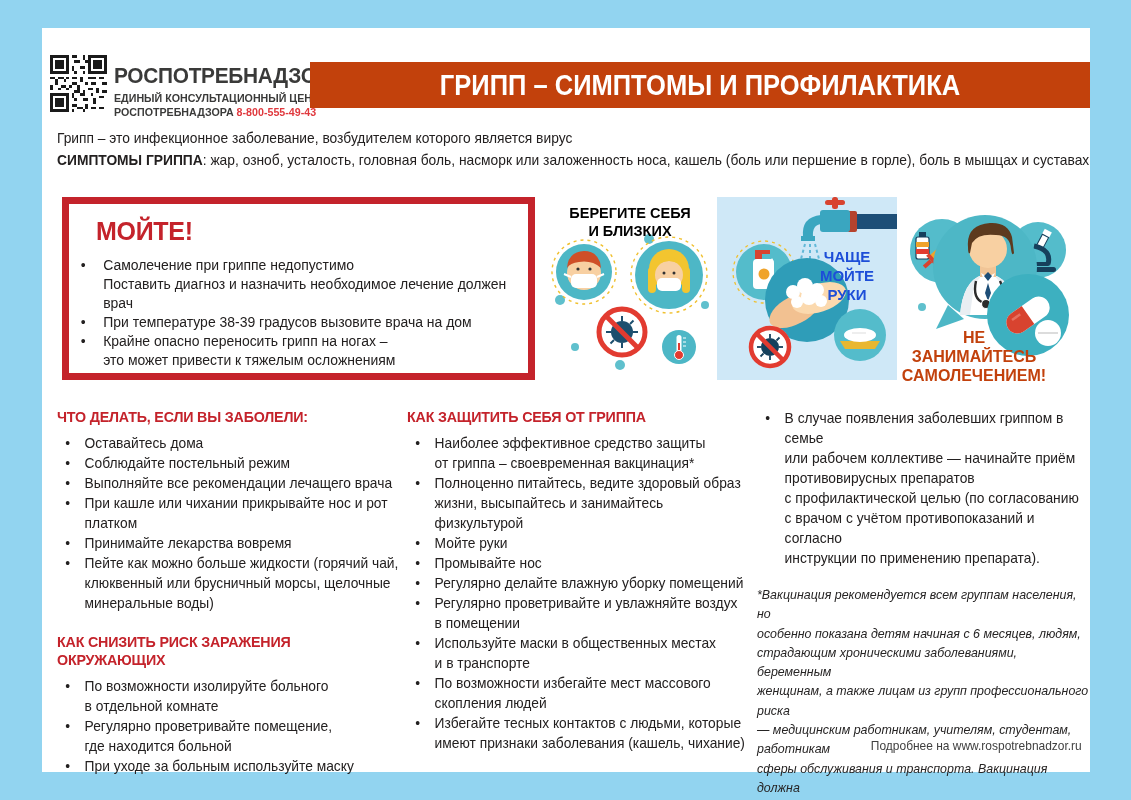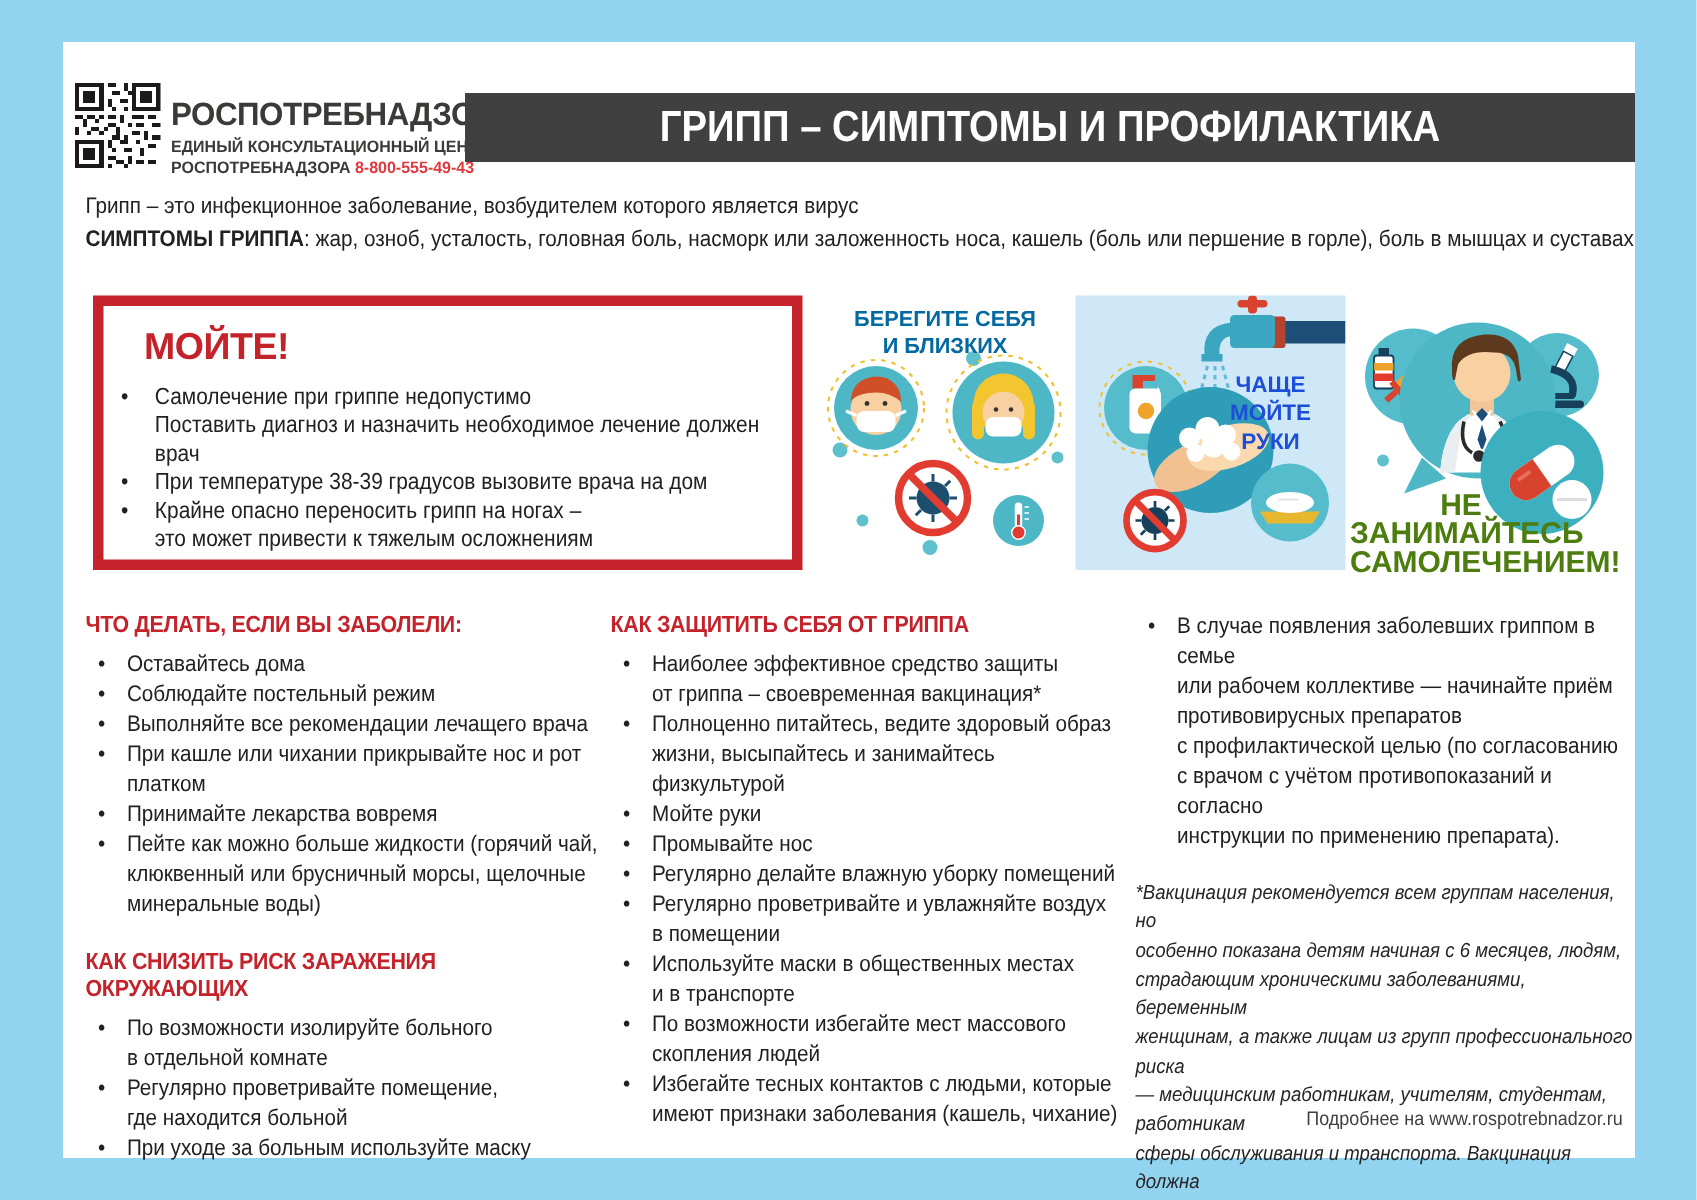--- a/index.html
+++ b/index.html
@@ -37,7 +37,7 @@
   
   .banner {
     position:absolute; left:268px; top:34px; width:780px; height:46px;
-    background:#404040;
+    background:#c2410c;
   }
   .banner span {
     display:block; text-align:center; line-height:46px;

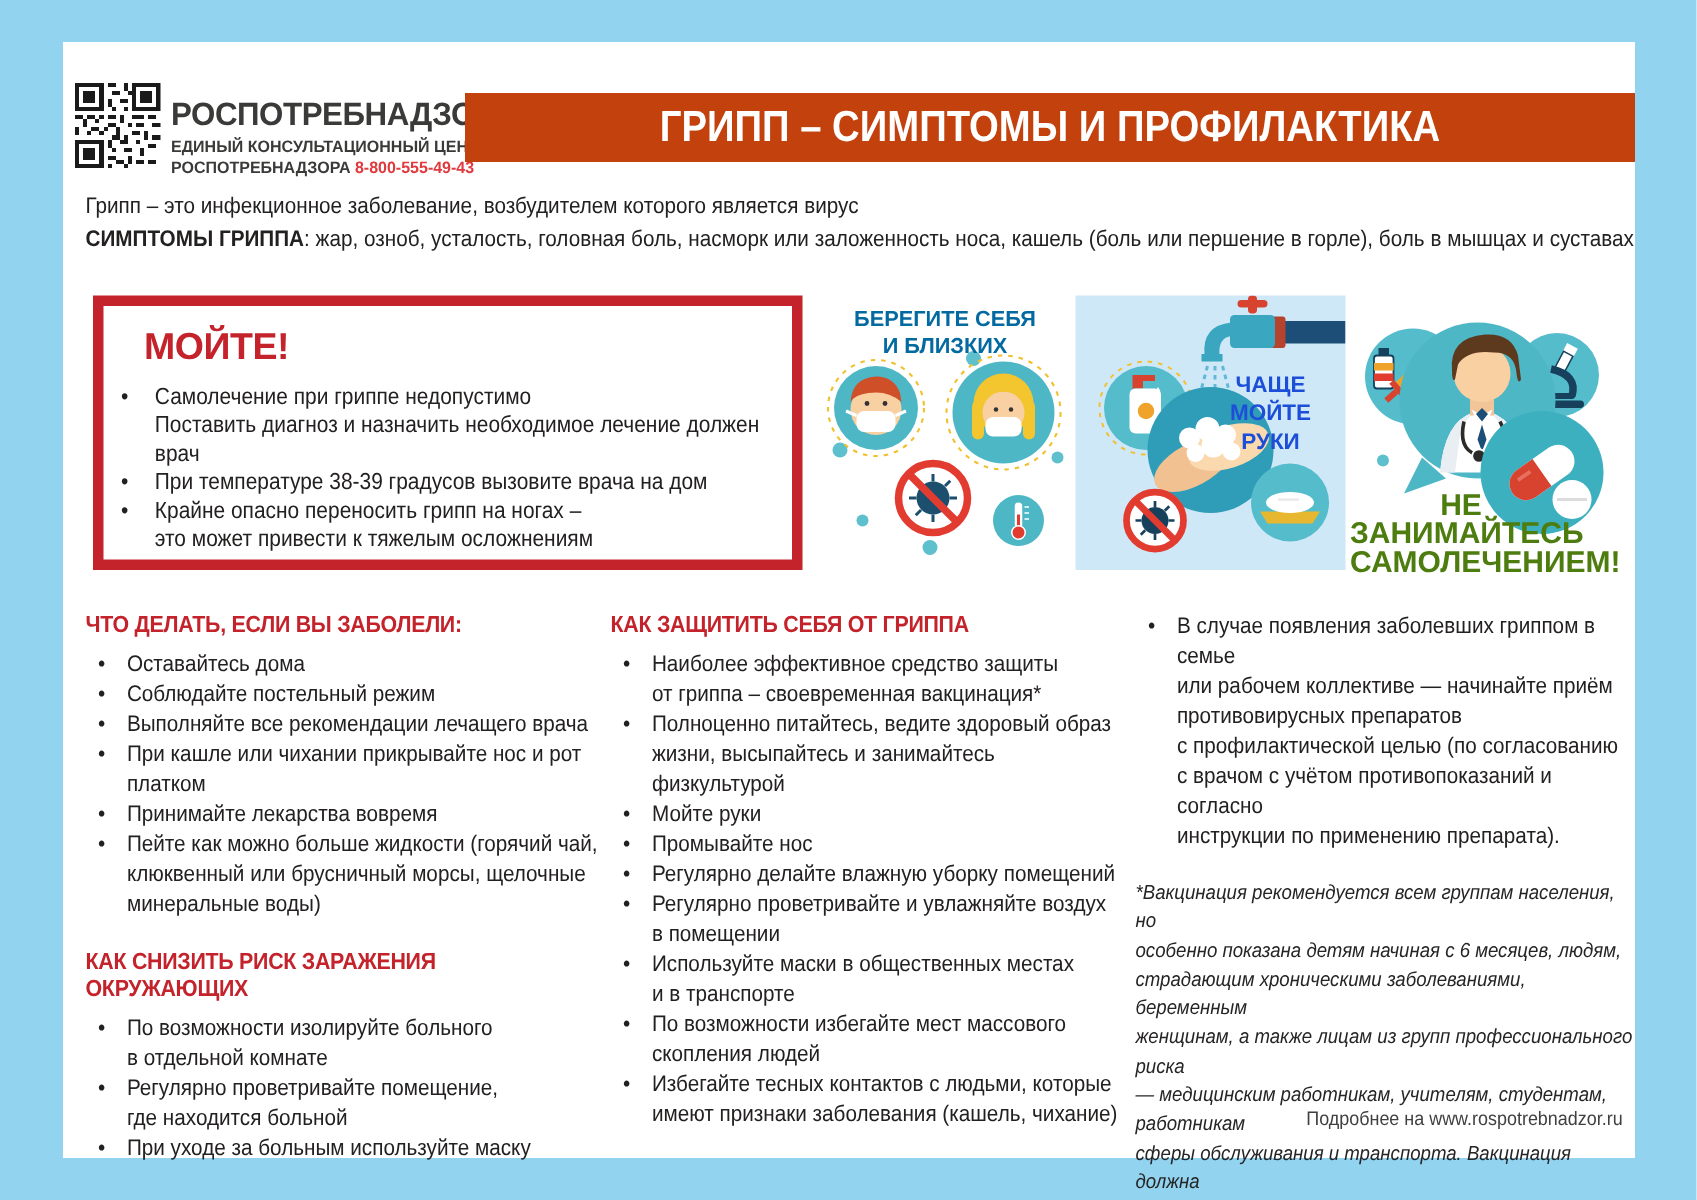--- a/index.html
+++ b/index.html
@@ -77,7 +77,7 @@
   .ill-2 { left:675px; width:180px; background:#cfe8f7; }
   .ill-3 { left:858px; width:190px; }
   .cap { position:absolute; font-weight:bold; white-space:pre-line; text-align:center; }
-  .cap-teal { left:0; top:7px; width:100%; color:#0369a1; font-size:14.5px; line-height:18px; }
+  .cap-teal { left:0; top:7px; width:100%; color:#000000; font-size:14.5px; line-height:18px; }
   .cap-navy { left:84px; top:50px; width:92px; color:#1d4ed8; font-size:15px; line-height:19px; }
   .cap-red  { left:0; top:131px; width:148px; color:#4d7c0f; font-size:20px; line-height:19px; }
 

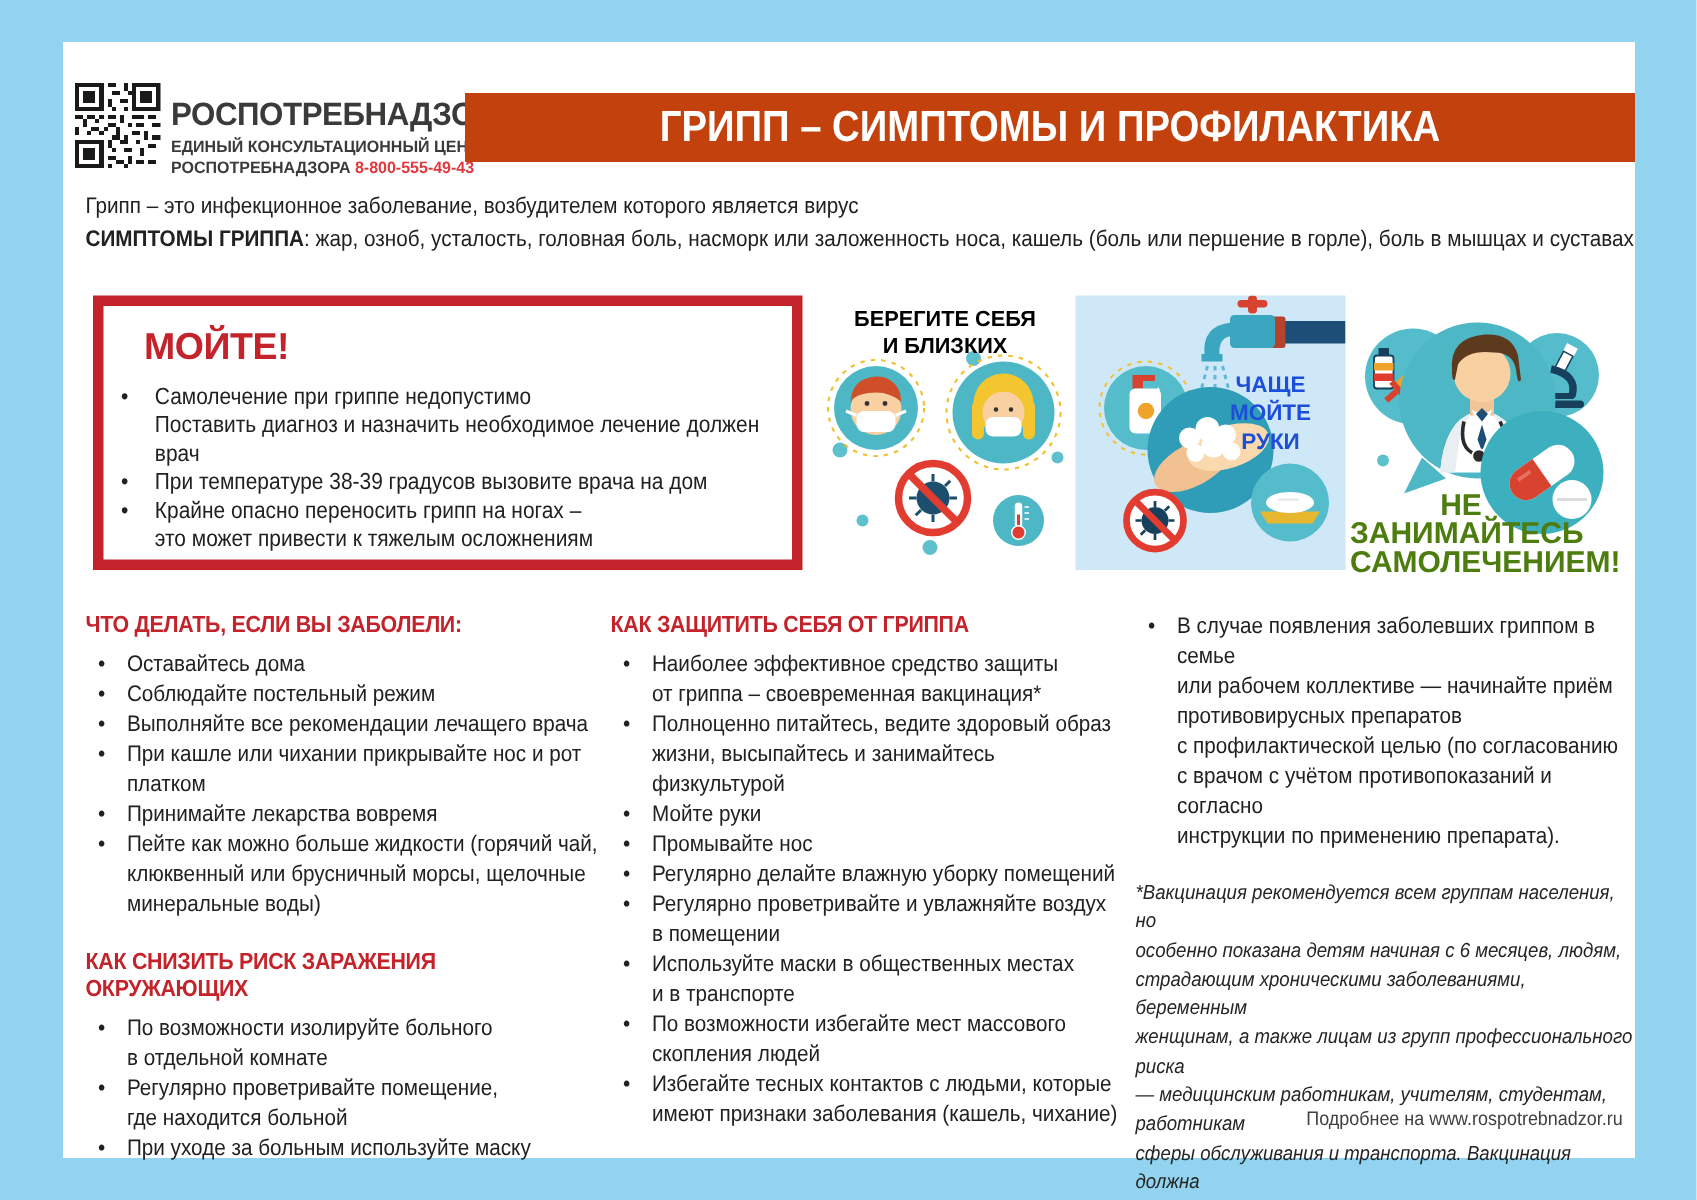--- a/index.html
+++ b/index.html
@@ -79,7 +79,7 @@
   .cap { position:absolute; font-weight:bold; white-space:pre-line; text-align:center; }
   .cap-teal { left:0; top:7px; width:100%; color:#000000; font-size:14.5px; line-height:18px; }
   .cap-navy { left:84px; top:50px; width:92px; color:#1d4ed8; font-size:15px; line-height:19px; }
-  .cap-red  { left:0; top:131px; width:148px; color:#4d7c0f; font-size:20px; line-height:19px; }
+  .cap-red  { left:0; top:131px; width:148px; color:#c2410c; font-size:16px; line-height:19px; }
 
   
   .col { position:absolute; top:380px; }

